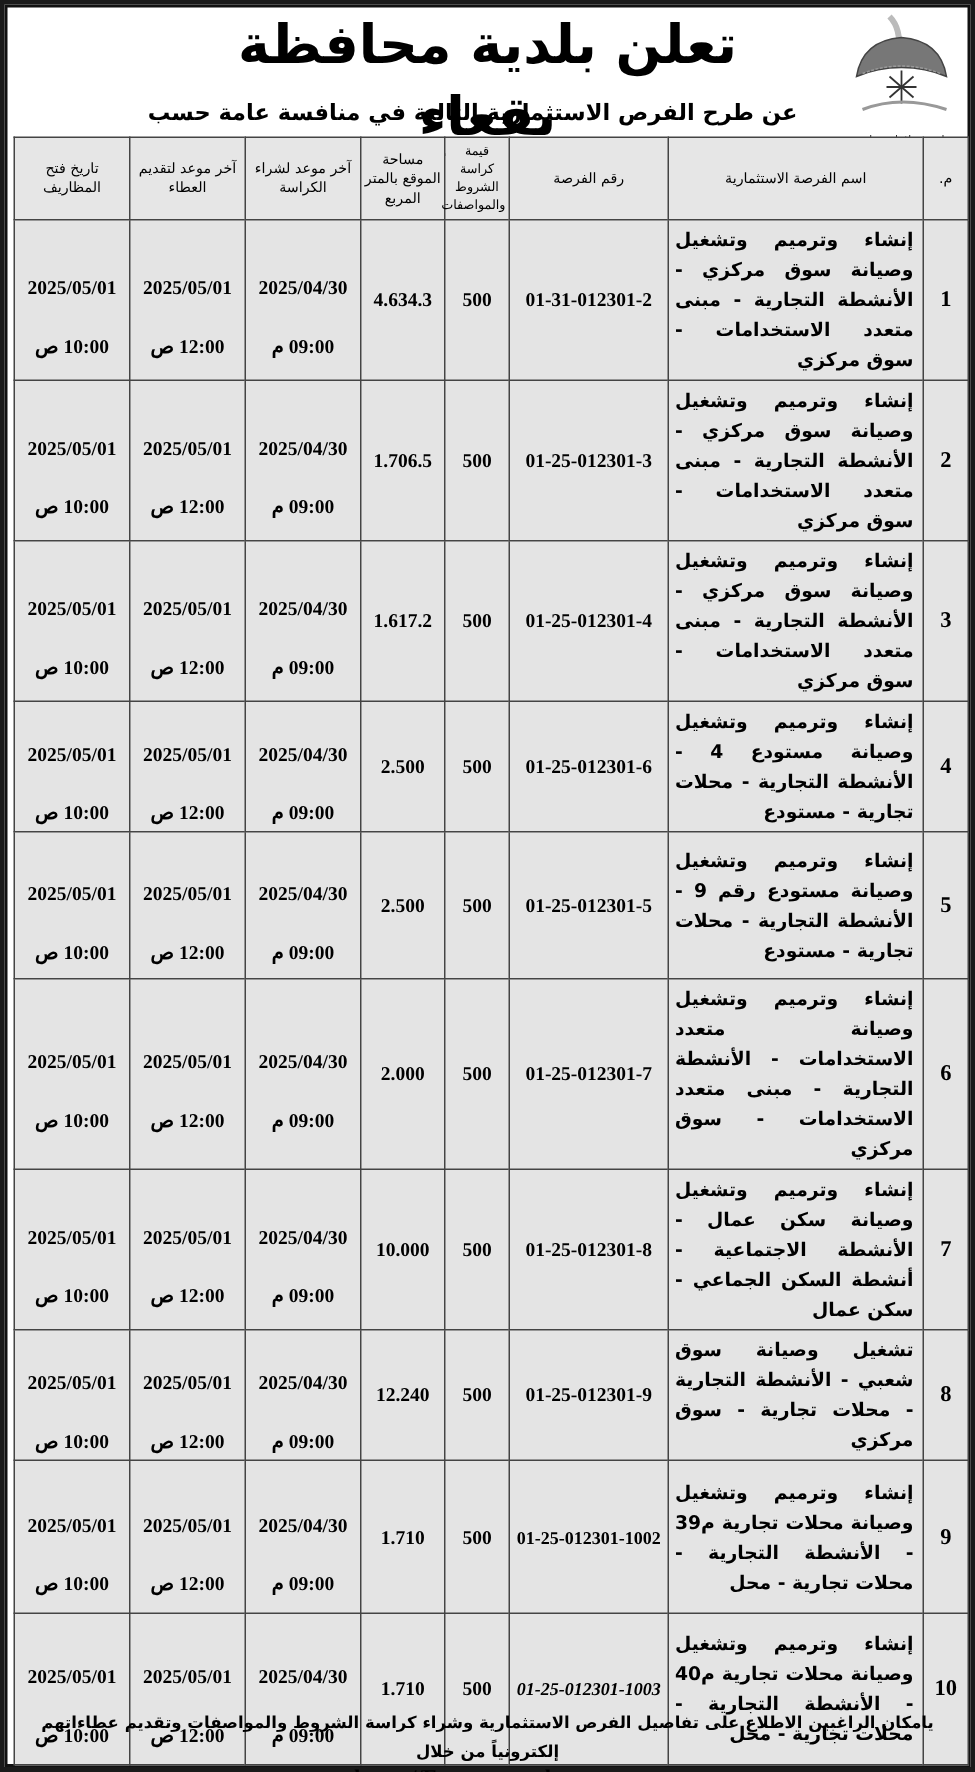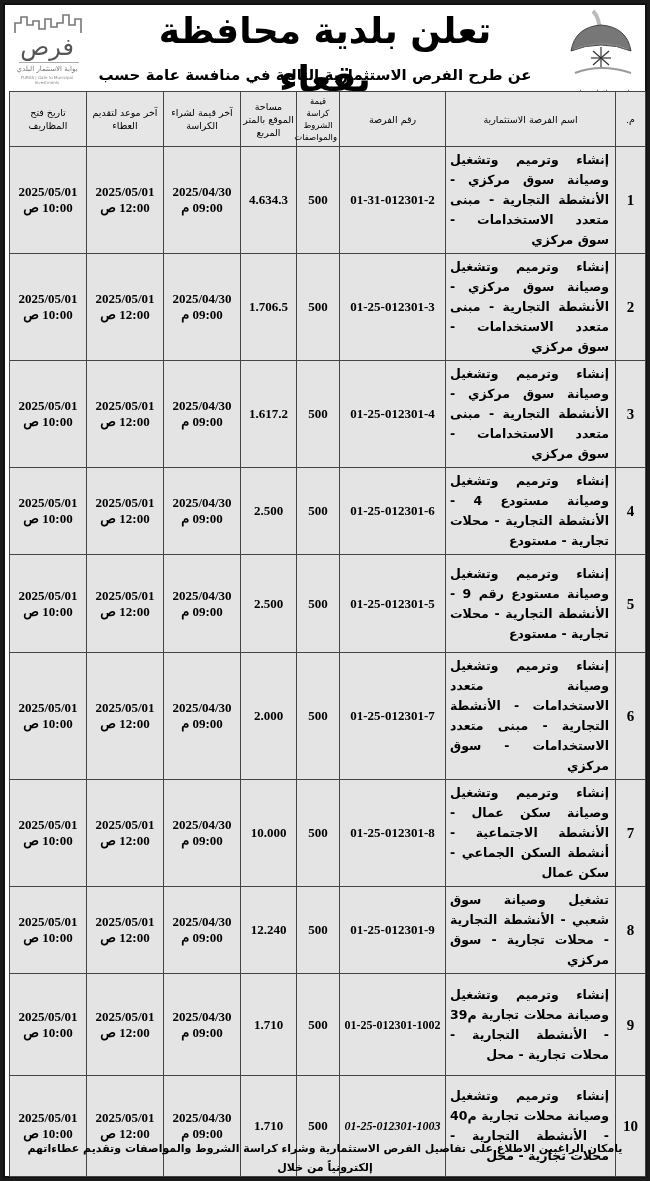--- a/index.html
+++ b/index.html
@@ -76,15 +76,6 @@
 <div class="page">
 
   <div class="header">
-    <div class="logo-left">
-      <svg width="76" height="24" viewBox="0 0 76 24" style="position:absolute;left:2px;top:2px;">
-        <polyline points="4,22 4,12 10,12 10,6 16,6 16,14 22,14 22,10 28,10 28,18 34,18 34,8 40,8 40,16 46,16 46,12 52,12 52,4 58,4 58,14 64,14 64,8 70,8 70,22" fill="none" stroke="#777" stroke-width="1.6"></polyline>
-      </svg>
-      <div class="furas-word">فرص</div>
-      <div style="position:absolute;left:10px;top:53px;width:60px;height:1px;background:#aaa;"></div>
-      <div class="furas-sub">بوابة الاستثمار البلدي</div>
-      <div class="furas-en">FURAS | Gate to Municipal Investments</div>
-    </div>
 
     <div class="title">تعلن بلدية محافظة بقعاء</div>
     <div class="subtitle">عن طرح الفرص الاستثمارية التالية في منافسة عامة حسب الجدول التالي :</div>

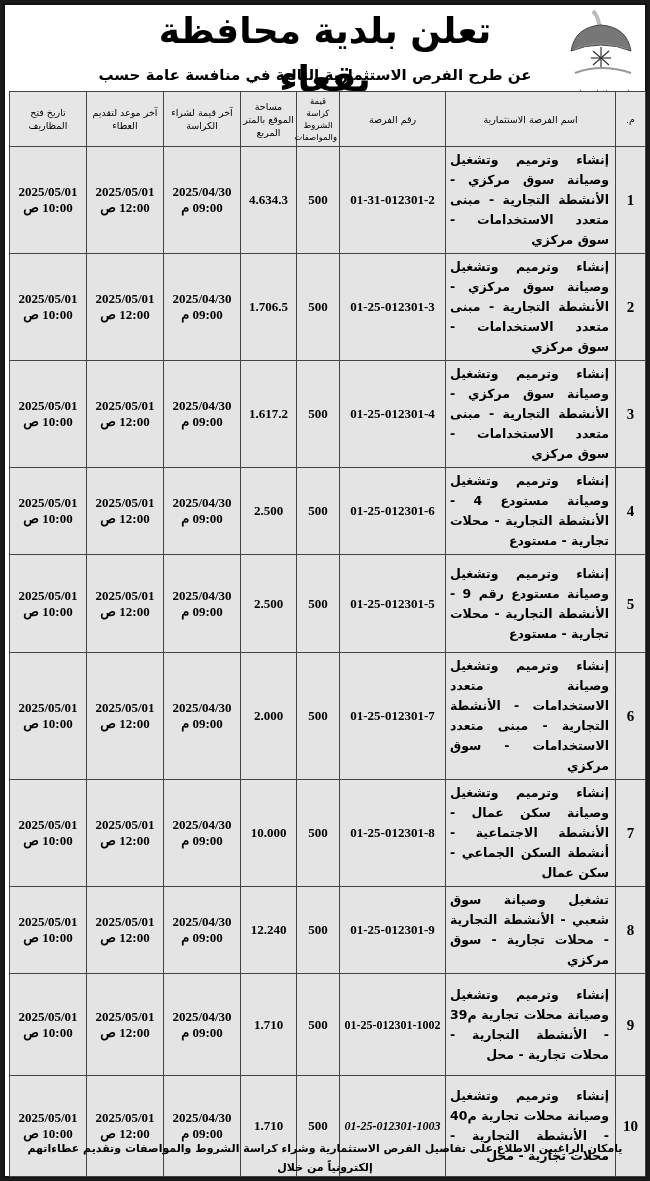--- a/index.html
+++ b/index.html
@@ -115,7 +115,7 @@
         <th>رقم الفرصة</th>
         <th style="font-size:8.5px;line-height:12px;">قيمة كراسة الشروط والمواصفات</th>
         <th>مساحة الموقع بالمتر المربع</th>
-        <th>آخر قيمة لشراء الكراسة</th>
+        <th>آخر موعد لشراء الكراسة</th>
         <th>آخر موعد لتقديم العطاء</th>
         <th>تاريخ فتح المظاريف</th>
       </tr>

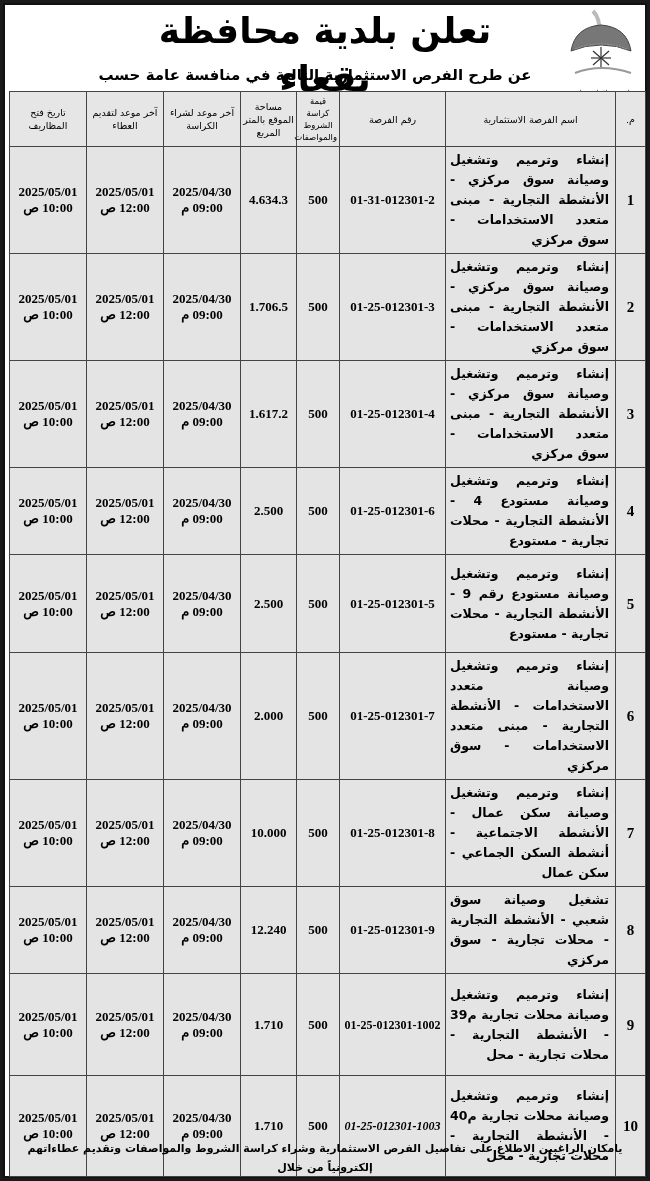--- a/index.html
+++ b/index.html
@@ -63,7 +63,7 @@
     line-height: 20px; text-align: justify; text-align-last: right; padding: 3px 6px 3px 4px;
   }
   table.opps td.num { font-size: 15px; }
-  table.opps td .line2 { display: block; }
+  table.opps td .line2 { display: block; margin-top: 23px; }
   .footer {
     position: absolute; left: 4px; right: 4px; top: 1134px; text-align: center;
     font-family: "DejaVu Sans", sans-serif; font-weight: bold; font-size: 11px; line-height: 19px; color: #000;

